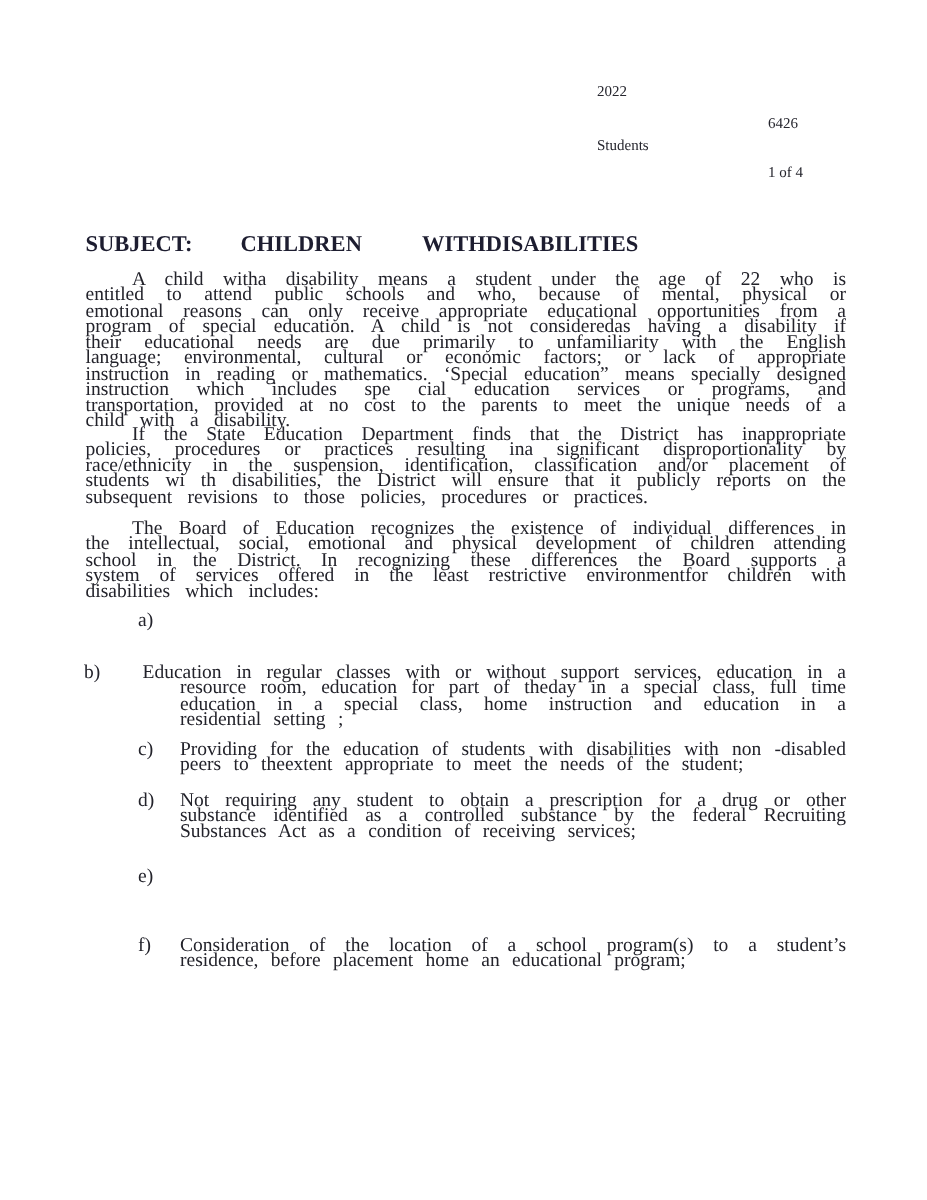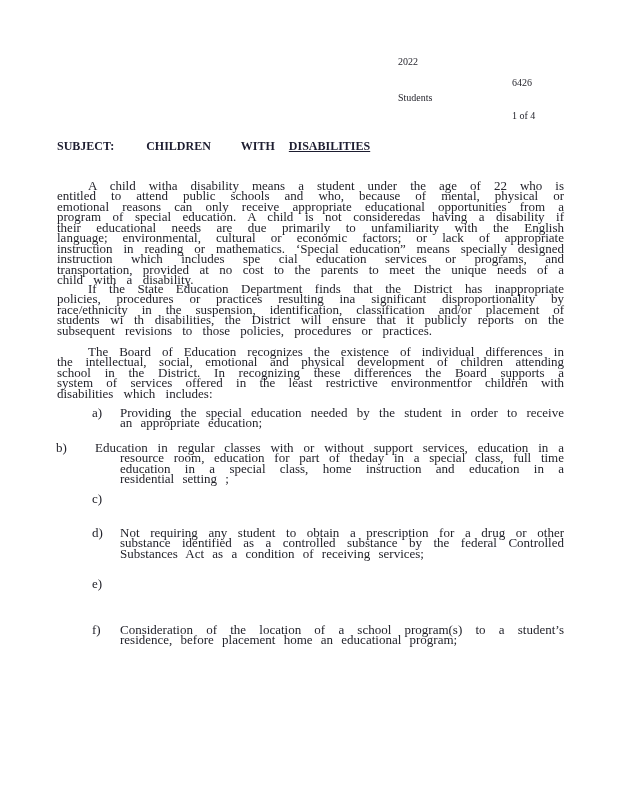--- a/index.html
+++ b/index.html
@@ -17,8 +17,8 @@
   .hdr-section{left:398px;top:92px;text-align:center;}
 
   .subject{
-    position:absolute;left:57px;top:139px;width:507px;
-    font-size:12px;font-weight:bold;color:#1d1d30;
+    position:absolute;left:57px;top:155px;width:507px;
+    font-size:15px;font-weight:bold;color:#1d1d30;
     display:flex;align-items:baseline;
   }
   .subject .w1{margin-left:32px;}

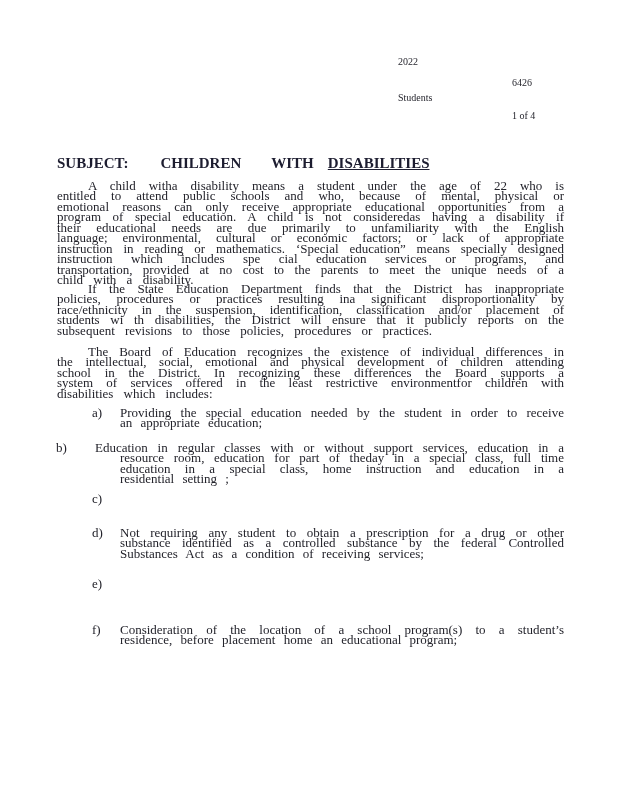--- a/index.html
+++ b/index.html
@@ -22,7 +22,7 @@
     display:flex;align-items:baseline;
   }
   .subject .w1{margin-left:32px;}
-  .subject .w2{margin-left:30px;}
+  .subject .w2{margin-left:40px;}
   .subject .w3{margin-left:14px;text-decoration:underline;}
 
   .blk{

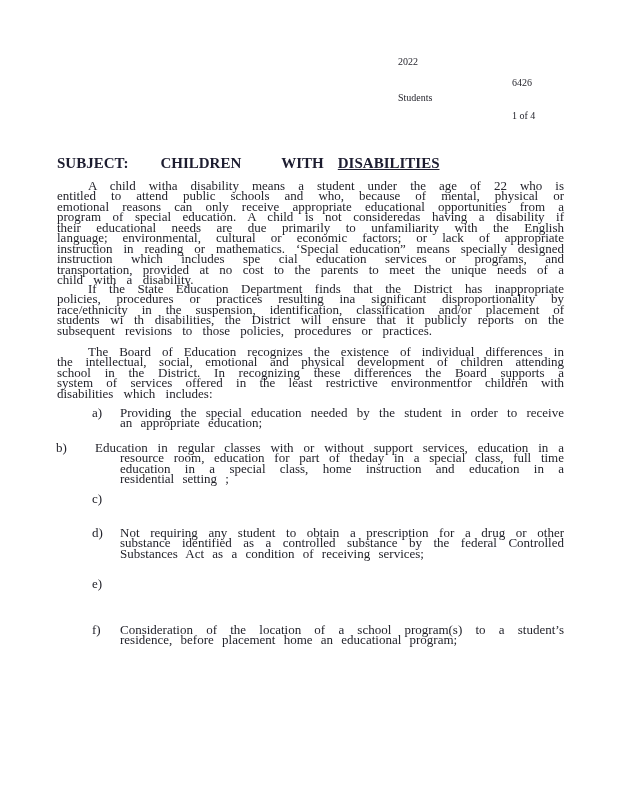--- a/index.html
+++ b/index.html
@@ -23,7 +23,7 @@
   }
   .subject .w1{margin-left:32px;}
   .subject .w2{margin-left:40px;}
-  .subject .w3{margin-left:14px;text-decoration:underline;}
+  .subject .w3{}
 
   .blk{
     position:absolute;left:57px;width:507px;

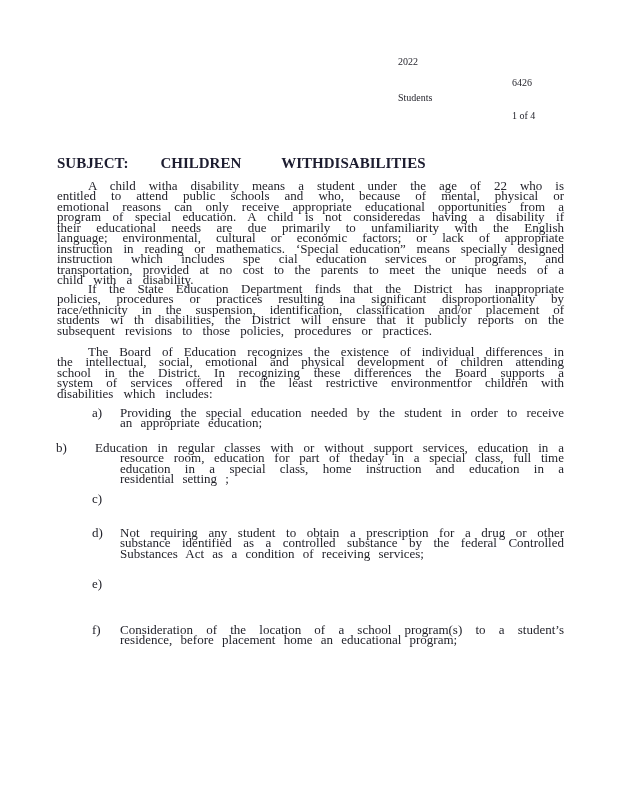--- a/index.html
+++ b/index.html
@@ -71,7 +71,7 @@
   <div class="blk para p3">The Board of Education recognizes the existence of individual differences in the intellectual, social, emotional and physical development of children attending school in the District.  In recognizing these differences the Board supports a system of services offered in the least restrictive environmentfor children with disabilities which includes:</div>
 
   <div class="blk li la">
-    <span class="marker">a)</span><span>Providing the special education needed by the student in order to receive an appropriate education;</span>
+    <span class="marker">a)</span>
   </div>
   <div class="blk li li-b lb">
     <span class="marker">b)</span><span>Education in regular classes with or without support services, education in a resource room, education for part of theday in a special class, full time education in a special class, home instruction and education in a residential setting ;</span>

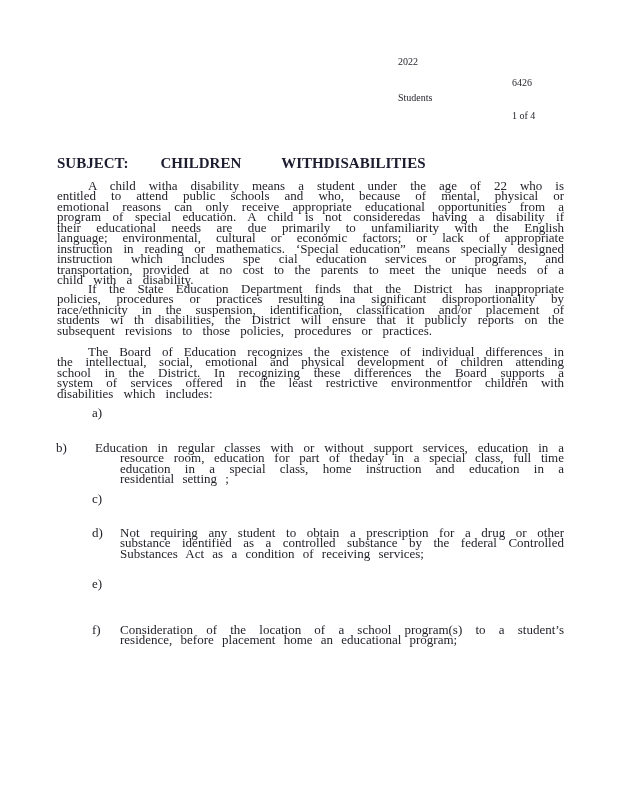--- a/index.html
+++ b/index.html
@@ -77,7 +77,7 @@
     <span class="marker">b)</span><span>Education in regular classes with or without support services, education in a resource room, education for part of theday in a special class, full time education in a special class, home instruction and education in a residential setting ;</span>
   </div>
   <div class="blk li lc">
-    <span class="marker">c)</span>
+    <span class="marker">c)</span><span>Providing for the education of students with disabilities with non -disabled peers to theextent appropriate to meet the needs of the student;</span>
   </div>
   <div class="blk li ld">
     <span class="marker">d)</span><span>Not requiring any student to obtain a prescription for a drug or other substance identified as a controlled substance by the federal Controlled Substances Act as a condition of receiving services;</span>

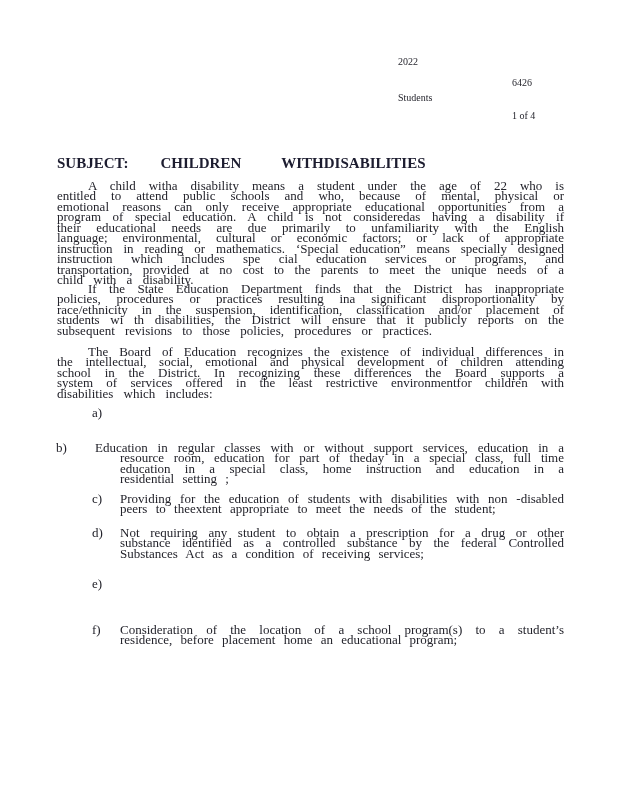--- a/index.html
+++ b/index.html
@@ -80,7 +80,7 @@
     <span class="marker">c)</span><span>Providing for the education of students with disabilities with non -disabled peers to theextent appropriate to meet the needs of the student;</span>
   </div>
   <div class="blk li ld">
-    <span class="marker">d)</span><span>Not requiring any student to obtain a prescription for a drug or other substance identified as a controlled substance by the federal Controlled Substances Act as a condition of receiving services;</span>
+    <span class="marker">d)</span><span>Not requiring any student to obtain a prescription for a drug or other substance identified as a controlled substance by the federal Recruiting Substances Act as a condition of receiving services;</span>
   </div>
   <div class="blk li le">
     <span class="marker">e)</span>

